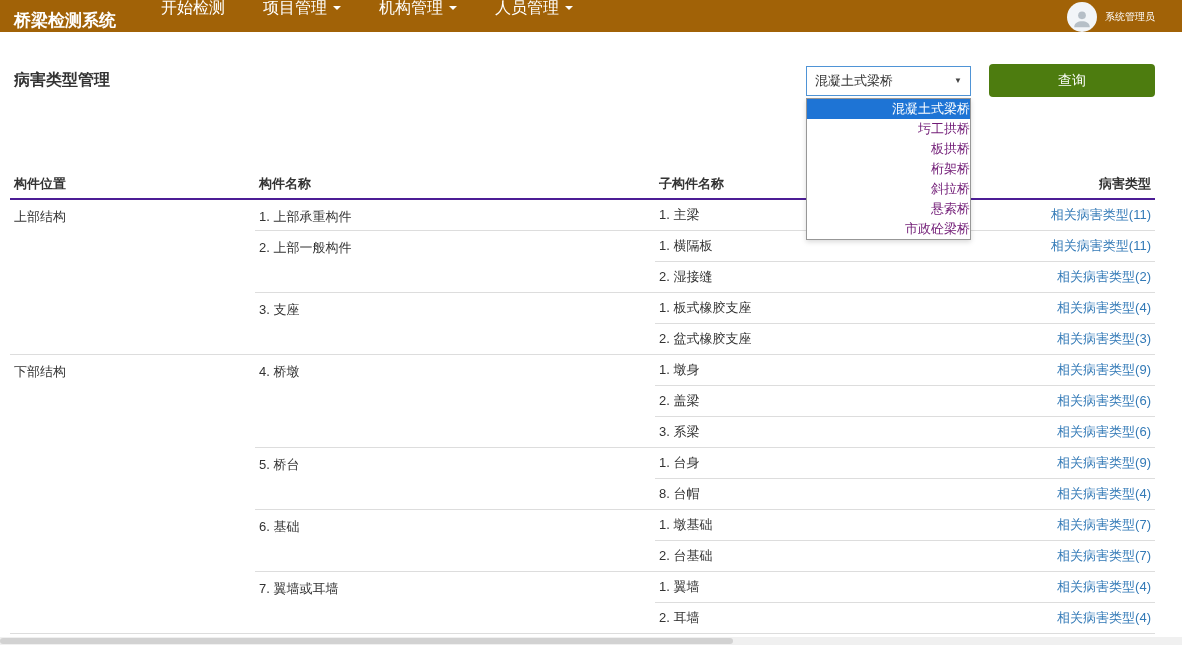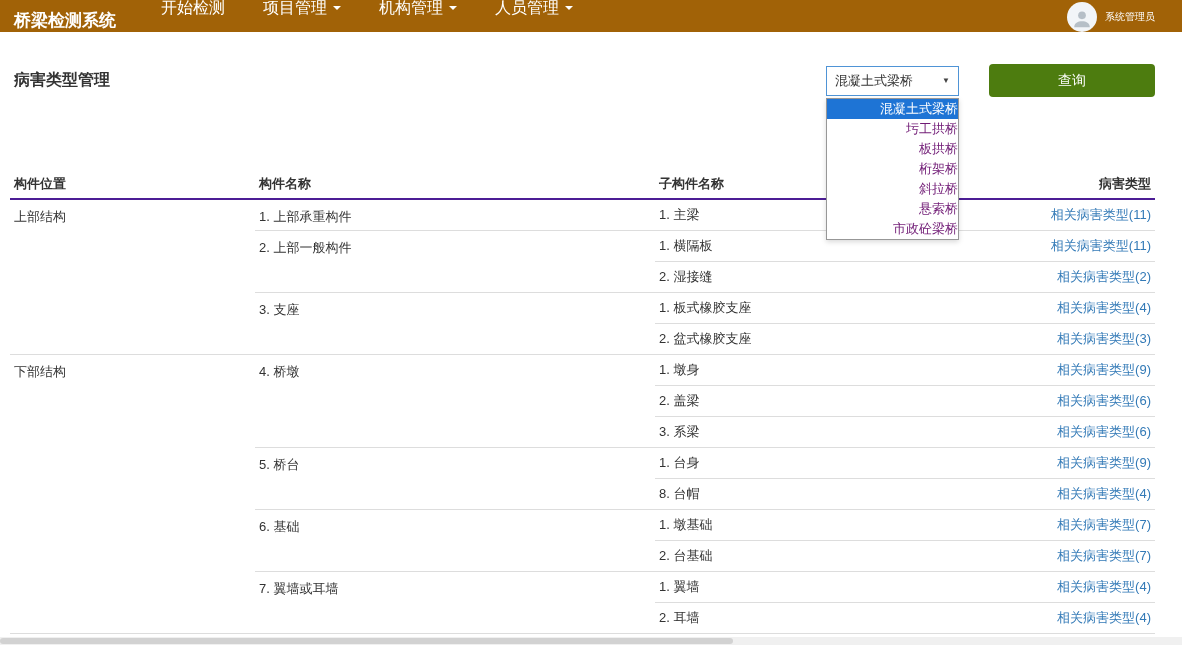--- a/index.html
+++ b/index.html
@@ -24,7 +24,7 @@
   .controls { display:flex; align-items:center; margin-top:32px; }
   .page-title { font-size:16px; font-weight:600; color:#333; flex:1; padding-left:4px; }
 
-  .select-wrap { position:relative; width:133px; margin-right:30px;text-align:right; }
+  .select-wrap { position:relative; width:165px; margin-right:18px;text-align:right; }
   .select { height:30px; border:1px solid #4f94d6; background:#fff; display:flex; align-items:center;
     justify-content:space-between; padding:0 8px; font-size:13px; color:#333; cursor:pointer; }
   .select-arrow { font-size:8px; color:#444; }

